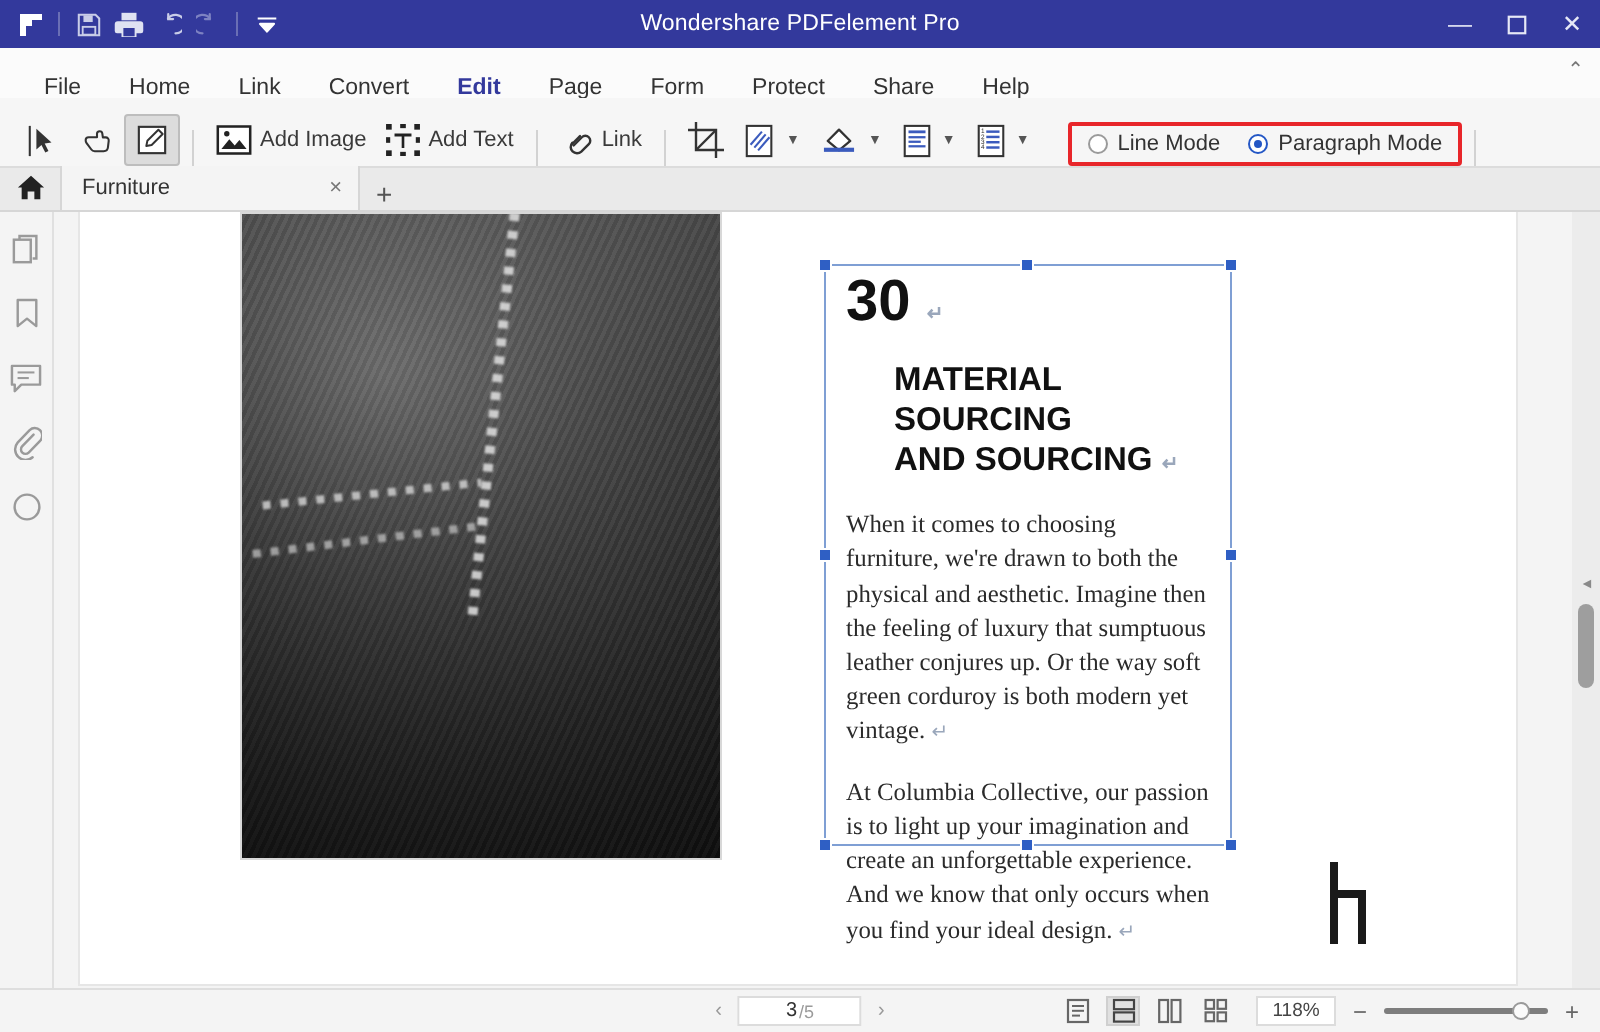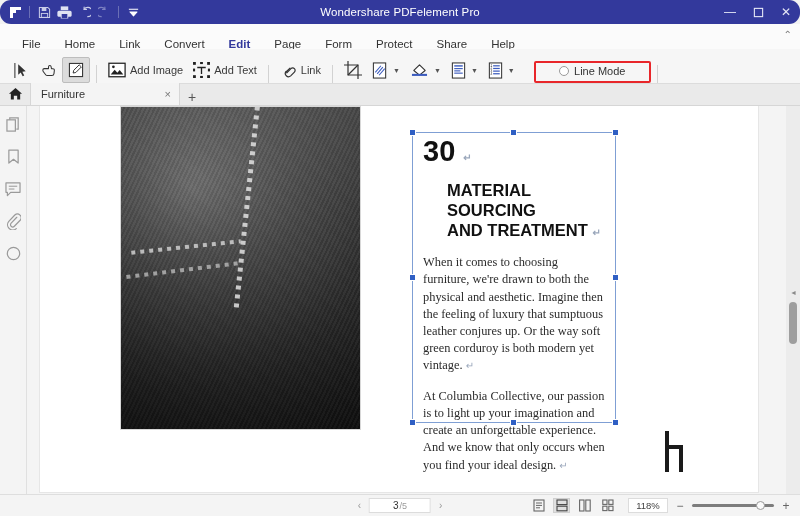--- a/index.html
+++ b/index.html
@@ -15,7 +15,7 @@
   .titlebar {
     position: absolute; left: 0; top: 0; width: 800px; height: 24px;
     background: #33399c;
-    display: flex; align-items: center; border-radius: 11px;
+    display: flex; align-items: center;
   }
   .qat { display: flex; align-items: center; gap: 0px; padding-left: 5px; }
   .qat-btn {

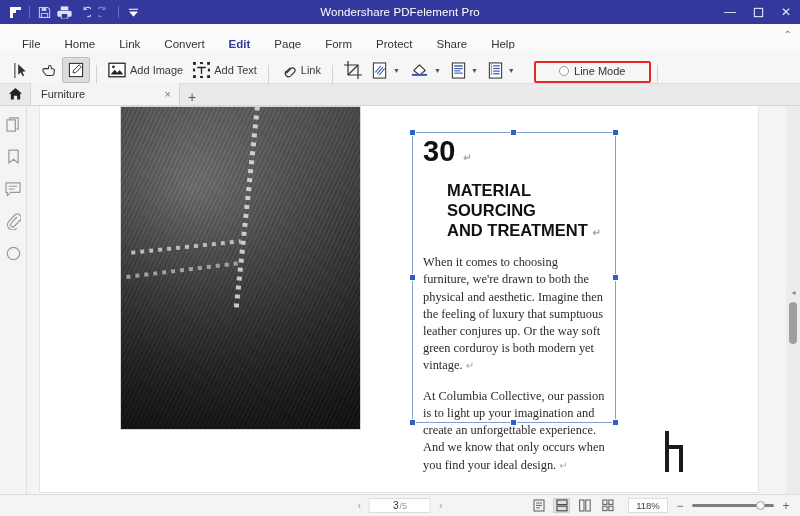--- a/index.html
+++ b/index.html
@@ -73,7 +73,7 @@
   .modebox {
     display: flex; align-items: center; gap: 14px;
     border: 2px solid #e8262a; border-radius: 2px;
-    padding: 2px 8px; height: 22px; margin-left: 14px; flex-direction: column;
+    padding: 2px 8px; height: 22px; margin-left: 14px;
   }
   .radio-wrap { display: flex; align-items: center; gap: 5px; font-size: 11px; color: #333; }
   .radio {

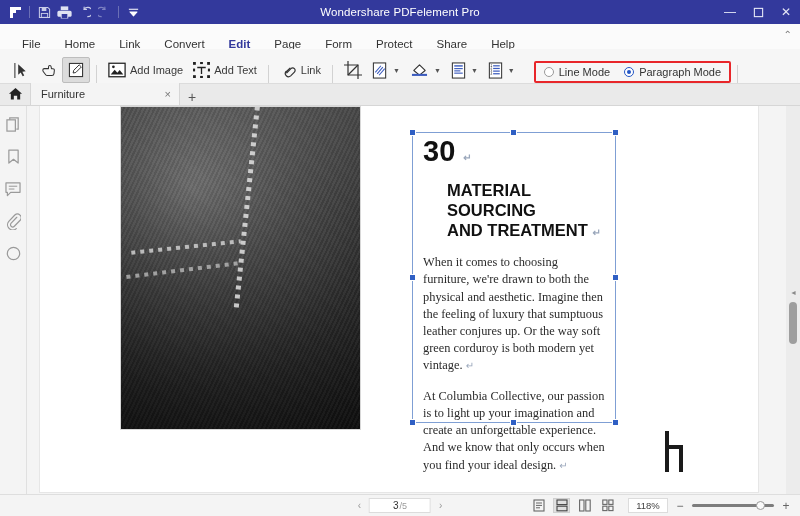--- a/index.html
+++ b/index.html
@@ -519,7 +519,7 @@
           </div>
           <div class="heading">
             <span>MATERIAL SOURCING</span><br>
-            <span>AND TREATMENT</span>
+            <span>AND SOURCING</span>
             <span class="pilcrow">↵</span>
           </div>
           <div class="para">

